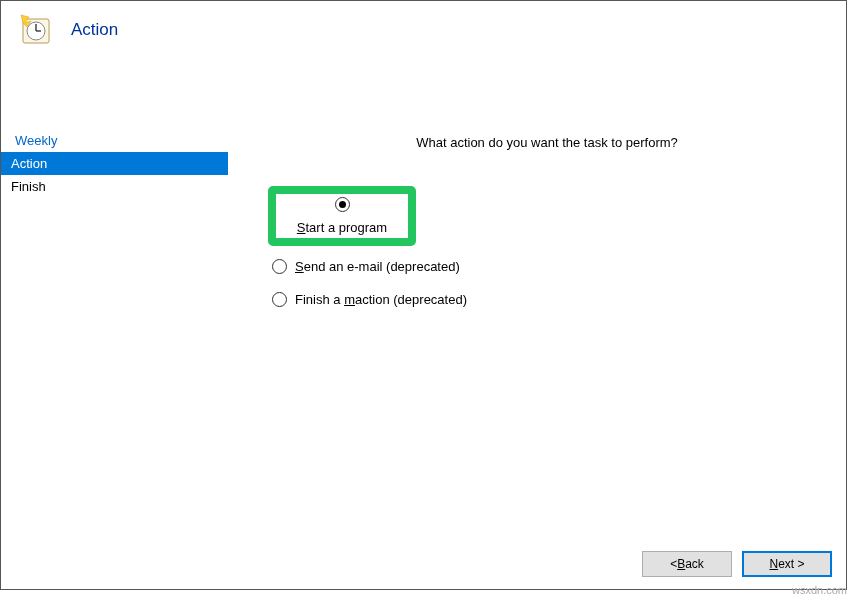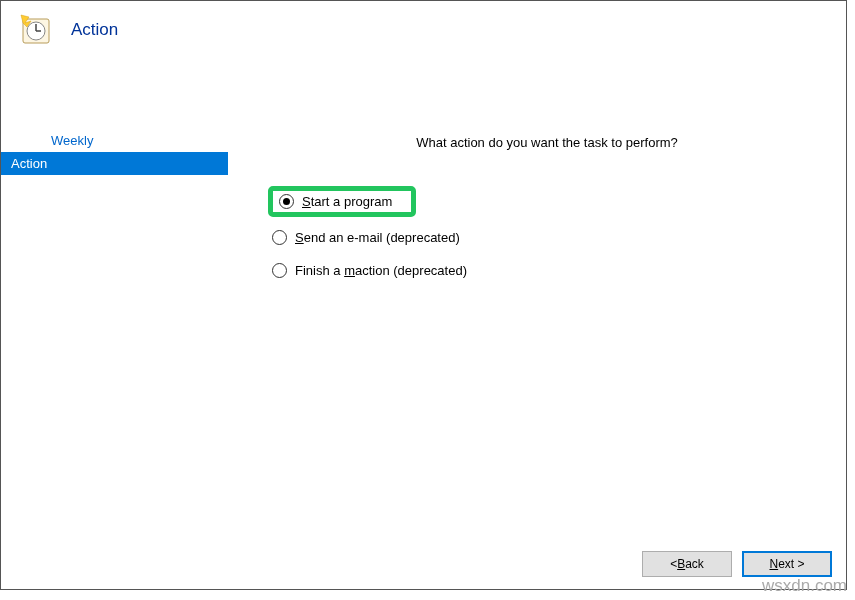--- a/index.html
+++ b/index.html
@@ -73,7 +73,7 @@
       font-size: 13px;
       cursor: default;
     }
-    .side-item.indent { padding-left: 14px; margin-left: 36px; }
+    .side-item.indent { padding-left: 14px; }
     .side-item.selected {
       background: #0078d7;
       color: #fff;

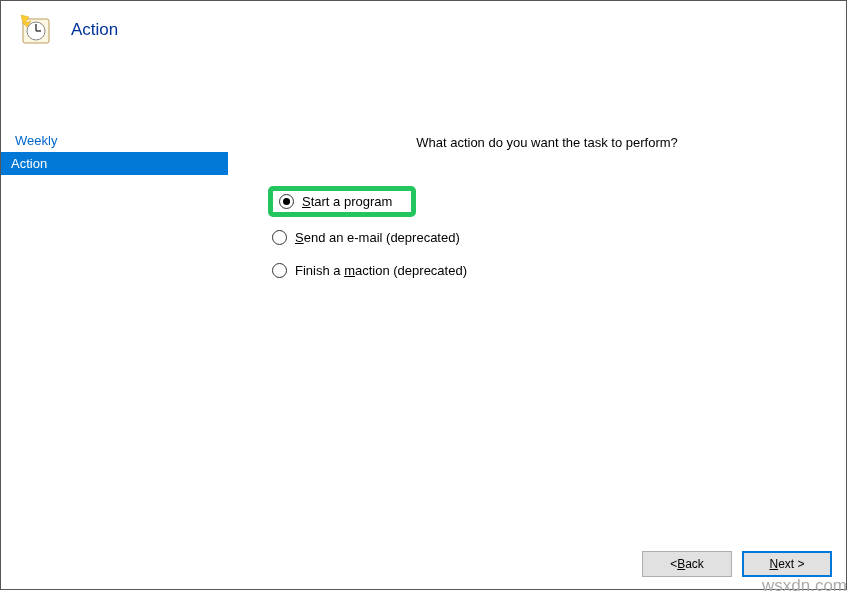--- a/index.html
+++ b/index.html
@@ -176,6 +176,7 @@
     <div class="sidebar">
       <div class="side-item indent"><span class="side-link">Weekly</span></div>
       <div class="side-item selected">Action</div>
+      <div class="side-item">Finish</div>
     </div>
 
     <div class="content">

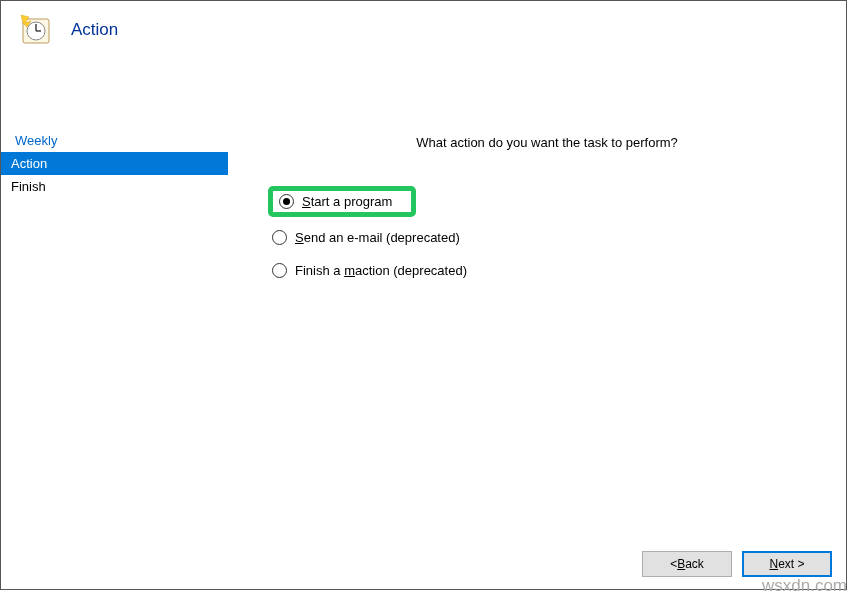--- a/index.html
+++ b/index.html
@@ -93,11 +93,12 @@
       padding: 3px 4px;
     }
     .radio-row.highlighted {
-      border: 5px solid #22c55e;
+      border: 8px solid #22c55e;
       border-radius: 5px;
       width: 148px;
       padding: 3px 6px;
       margin-bottom: 10px;
+      flex-direction: column;
     }
     .radio-circle {
       width: 15px;

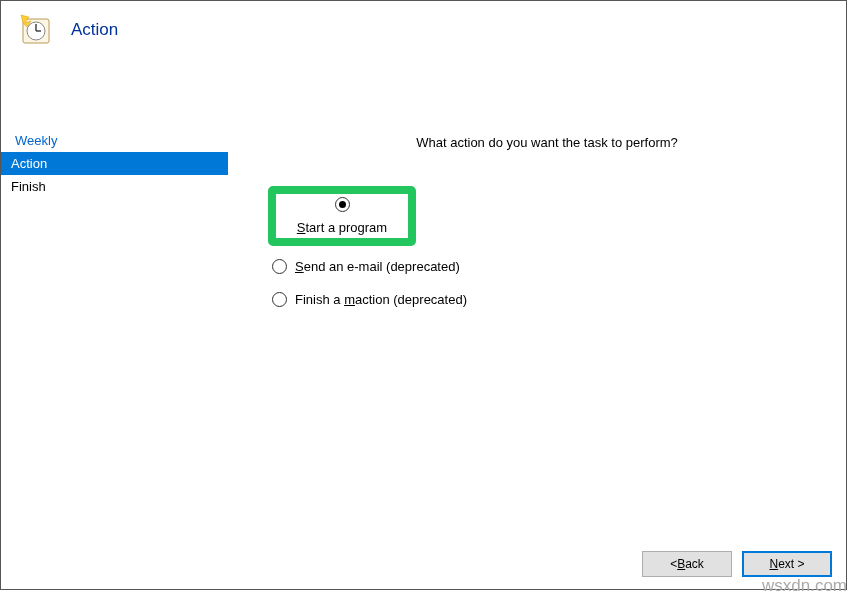--- a/index.html
+++ b/index.html
@@ -149,7 +149,7 @@
       position: absolute;
       bottom: 4px;
       right: 8px;
-      font-size: 17px;
+      font-size: 11px;
       color: #aaa;
       font-family: Arial, sans-serif;
       margin-left: 22px;

